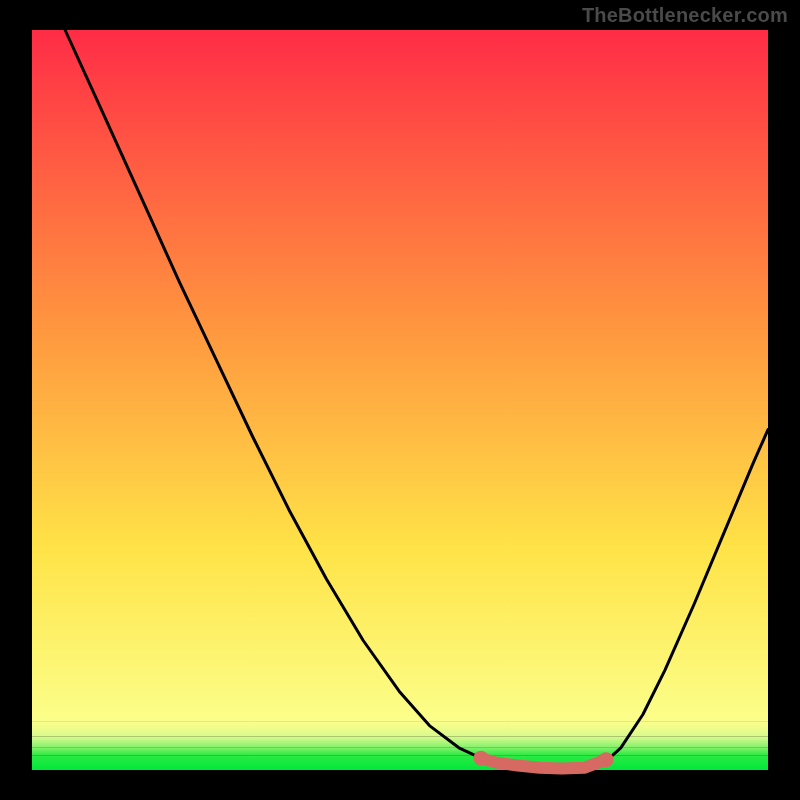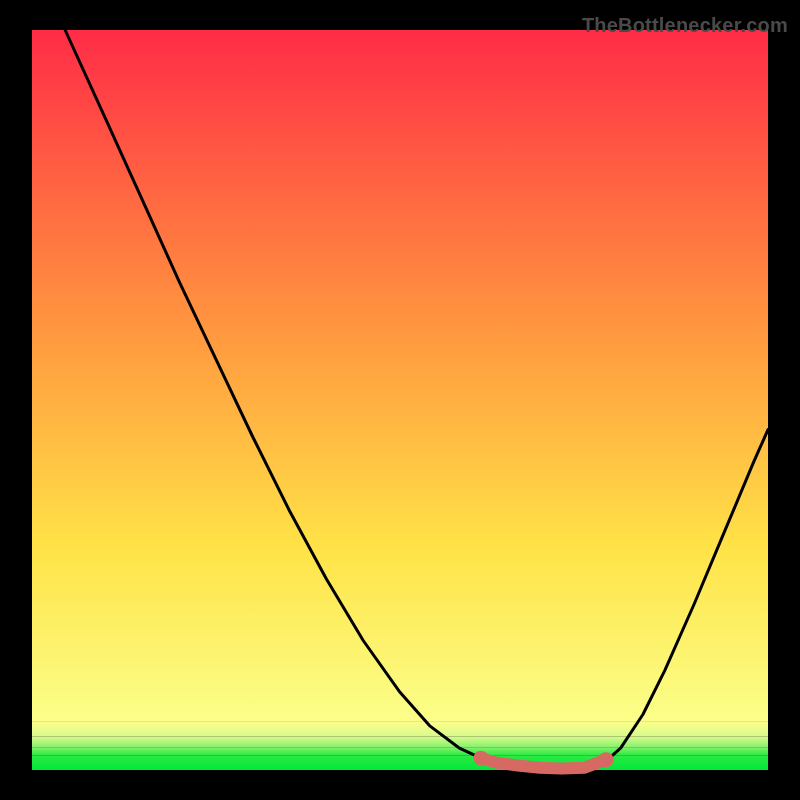--- a/index.html
+++ b/index.html
@@ -18,7 +18,7 @@
   }
   .watermark {
     position: absolute;
-    top: 14px;
+    top: 4px;
     right: 12px;
     color: #4a4a4a;
     font-size: 20px;

